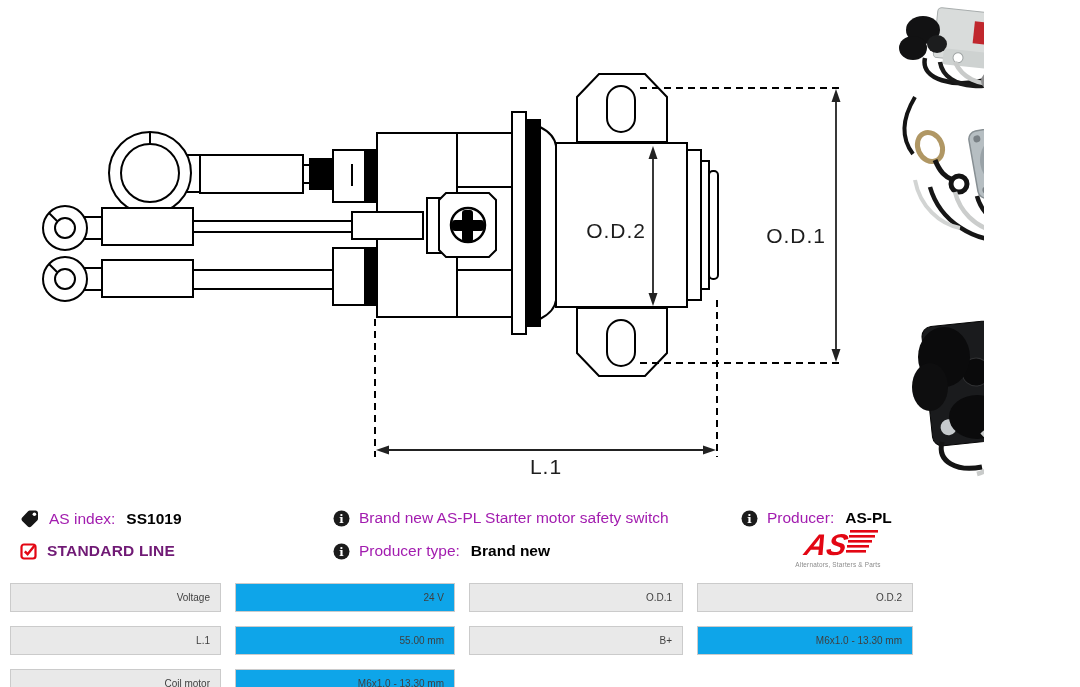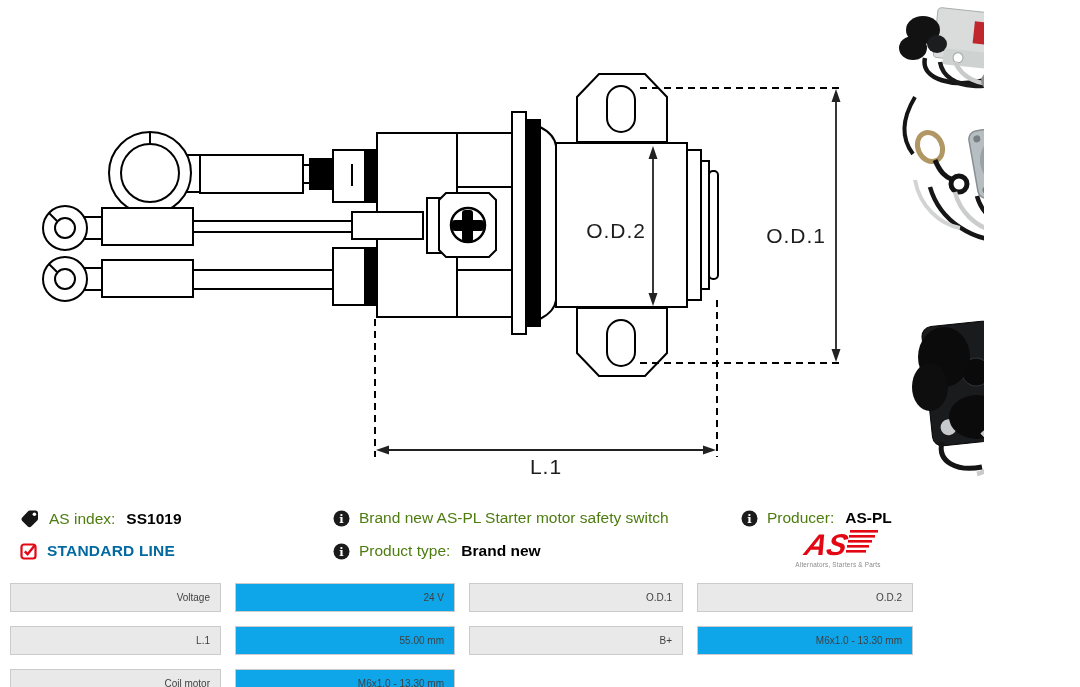--- a/index.html
+++ b/index.html
@@ -17,7 +17,7 @@
     font-size:15.5px;white-space:nowrap;
   }
   .info-item .val{font-weight:bold;color:#000000;margin-left:2px;}
-  .info-item .lbl{color:#4d7c0f;}
+  .info-item .lbl{color:#a21caf;}
   .standard-line{color:#0369a1;font-weight:bold;letter-spacing:.2px;}
   .icon{display:inline-flex;flex:0 0 auto;}
   .logo-wrap{position:absolute;left:792px;top:527px;width:92px;height:50px;}

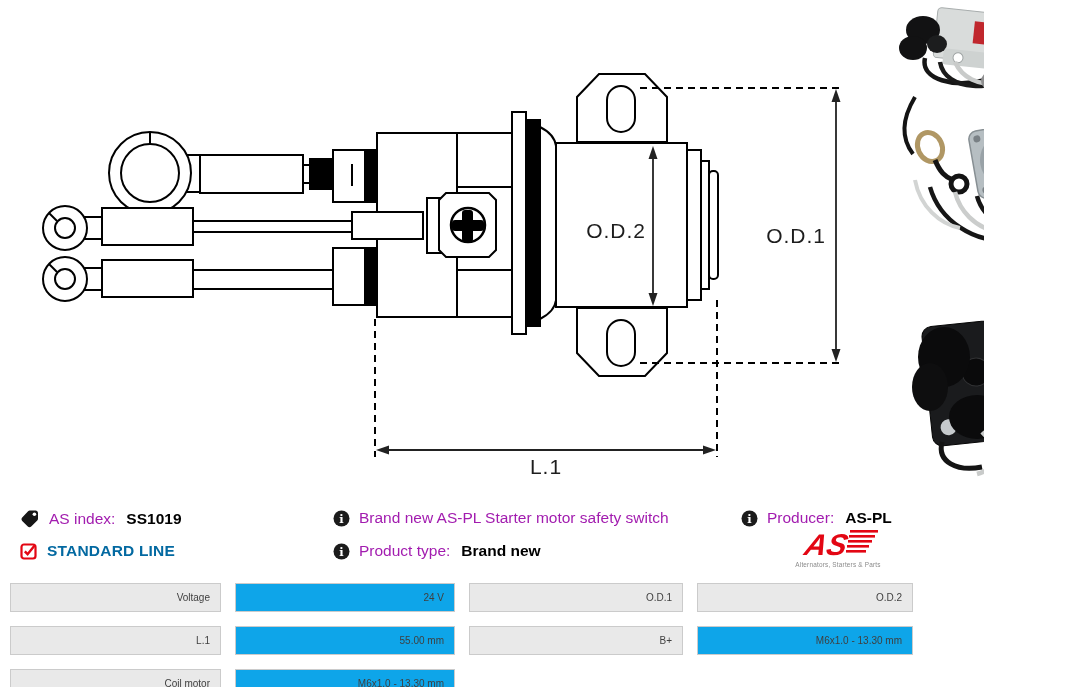--- a/index.html
+++ b/index.html
@@ -18,7 +18,7 @@
   }
   .info-item .val{font-weight:bold;color:#000000;margin-left:2px;}
   .info-item .lbl{color:#a21caf;}
-  .standard-line{color:#0369a1;font-weight:bold;letter-spacing:.2px;}
+  .standard-line{color:#701a75;font-weight:bold;letter-spacing:.2px;}
   .icon{display:inline-flex;flex:0 0 auto;}
   .logo-wrap{position:absolute;left:792px;top:527px;width:92px;height:50px;}
   .spec-table{

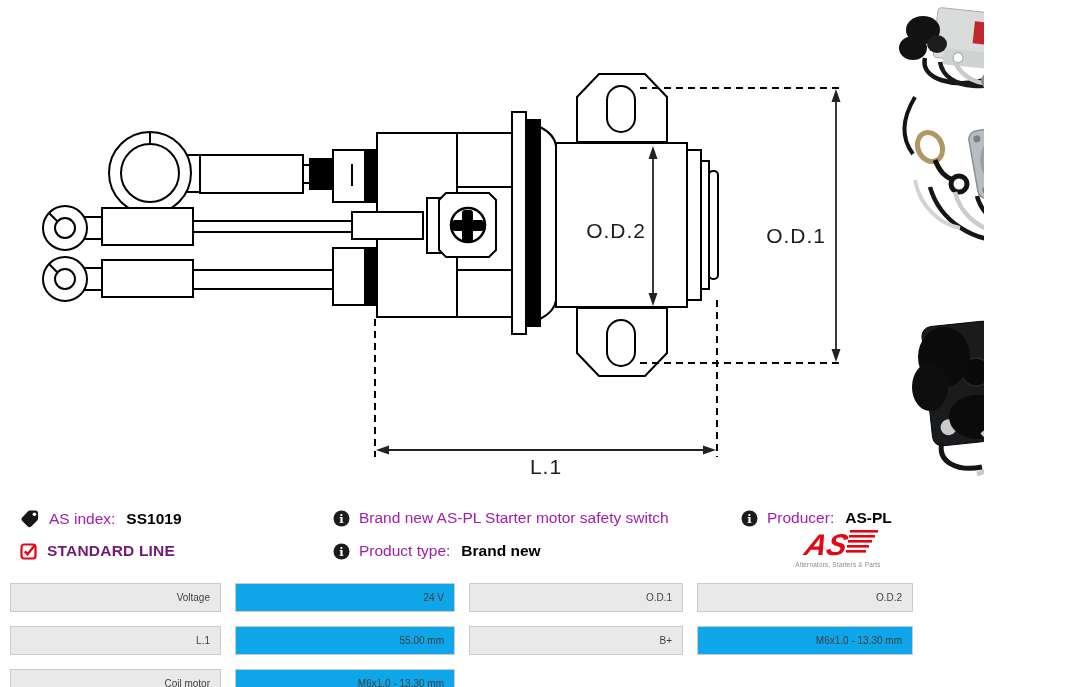--- a/index.html
+++ b/index.html
@@ -242,7 +242,7 @@
         <text x="8.5" y="12.6" text-anchor="middle" font-size="11.5" font-weight="bold" fill="#fff" font-family="DejaVu Serif,serif">i</text>
       </svg>
     </span>
-    <span class="lbl">Product type:</span>
+    <span class="lbl">Producer type:</span>
     <span class="val">Brand new</span>
   </div>
 

